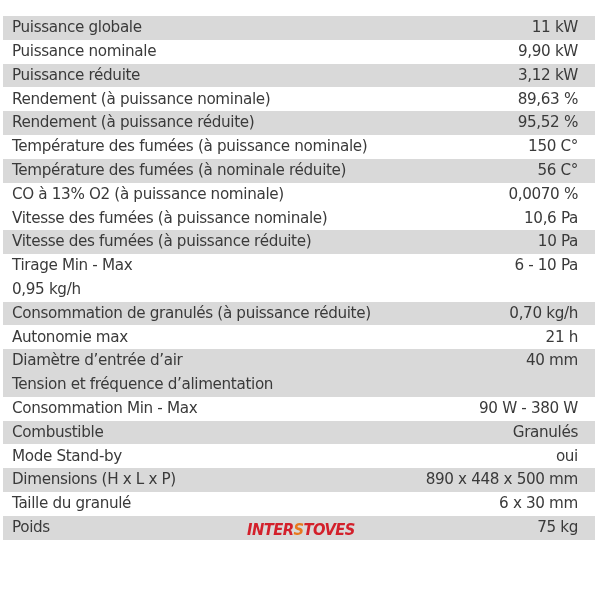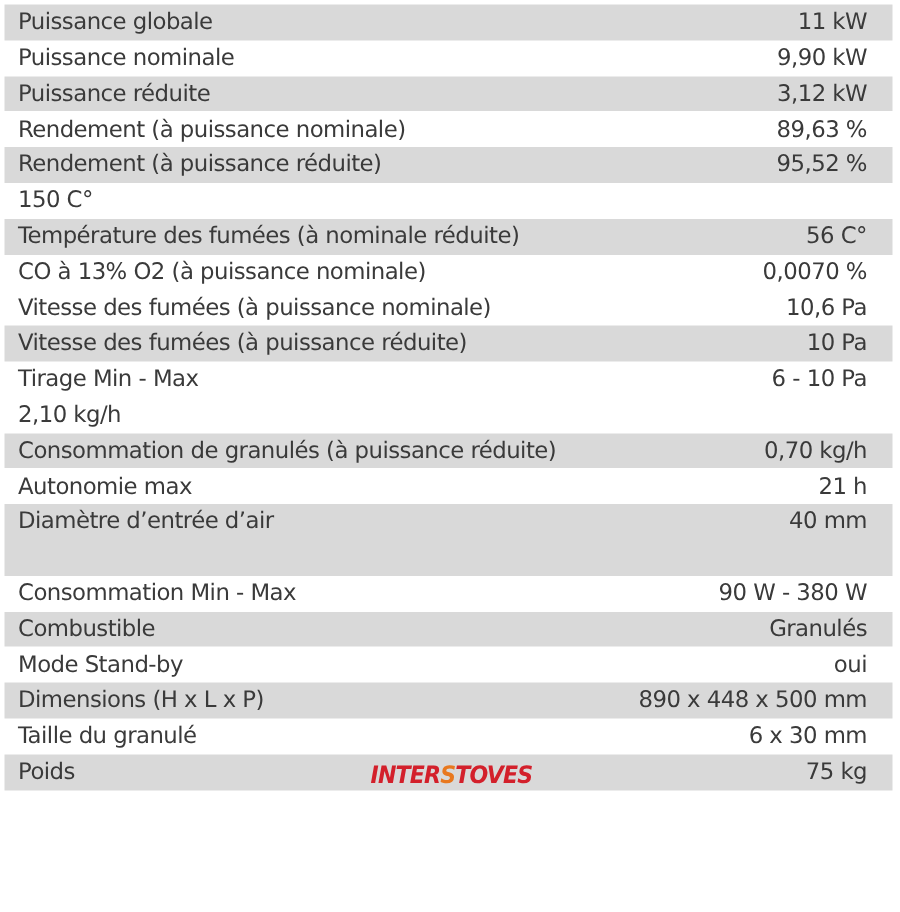--- a/index.html
+++ b/index.html
@@ -5,7 +5,7 @@
   html, body { margin: 0; padding: 0; background: #ffffff; }
   body { width: 600px; height: 608px; position: relative; overflow: hidden;
          font-family: "DejaVu Sans", sans-serif; }
-  .table { position: absolute; left: 3px; top: 3px; width: 592px; }
+  .table { position: absolute; left: 3px; top: 16px; width: 592px; }
   .row { height: 23.8px; position: relative; display: flex; align-items: center;
          justify-content: space-between; box-sizing: border-box; padding: 0 17px 0 9px; }
   .row.shade { background: #d9d9d9; }

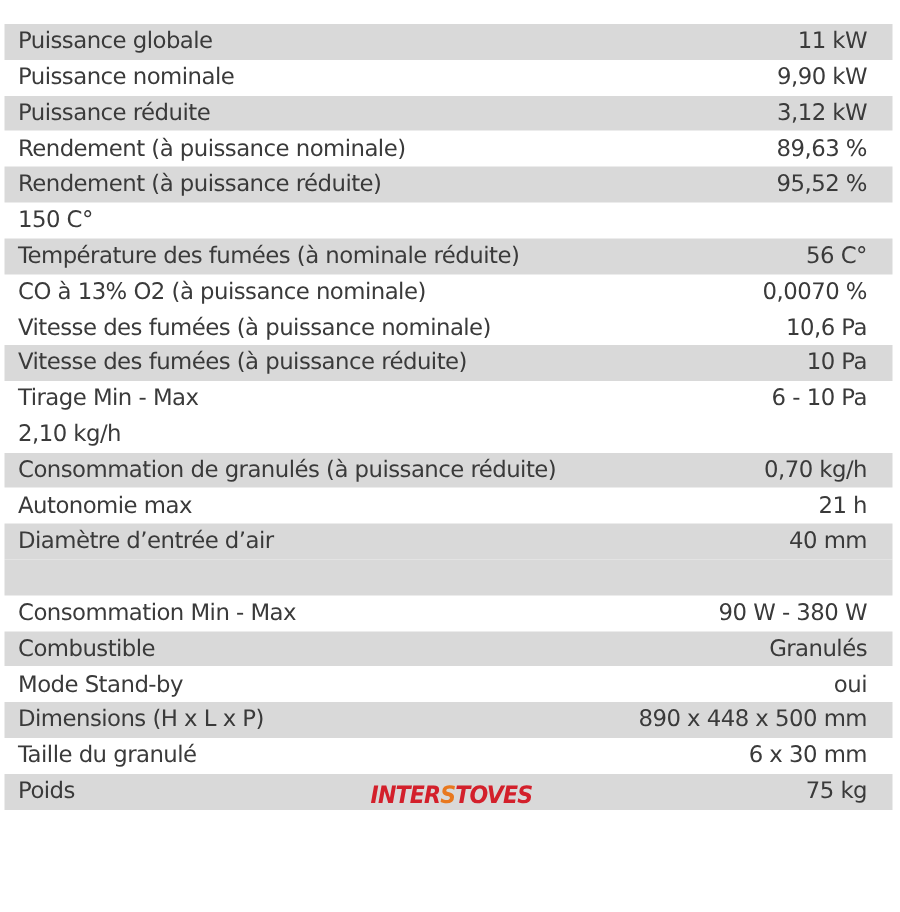--- a/index.html
+++ b/index.html
@@ -42,6 +42,7 @@
       <span class="value">95,52 %</span>
     </div>
   <div class="row">
+      <span class="label">Température des fumées (à puissance nominale)</span>
       <span class="value">150 C°</span>
     </div>
   <div class="row shade">

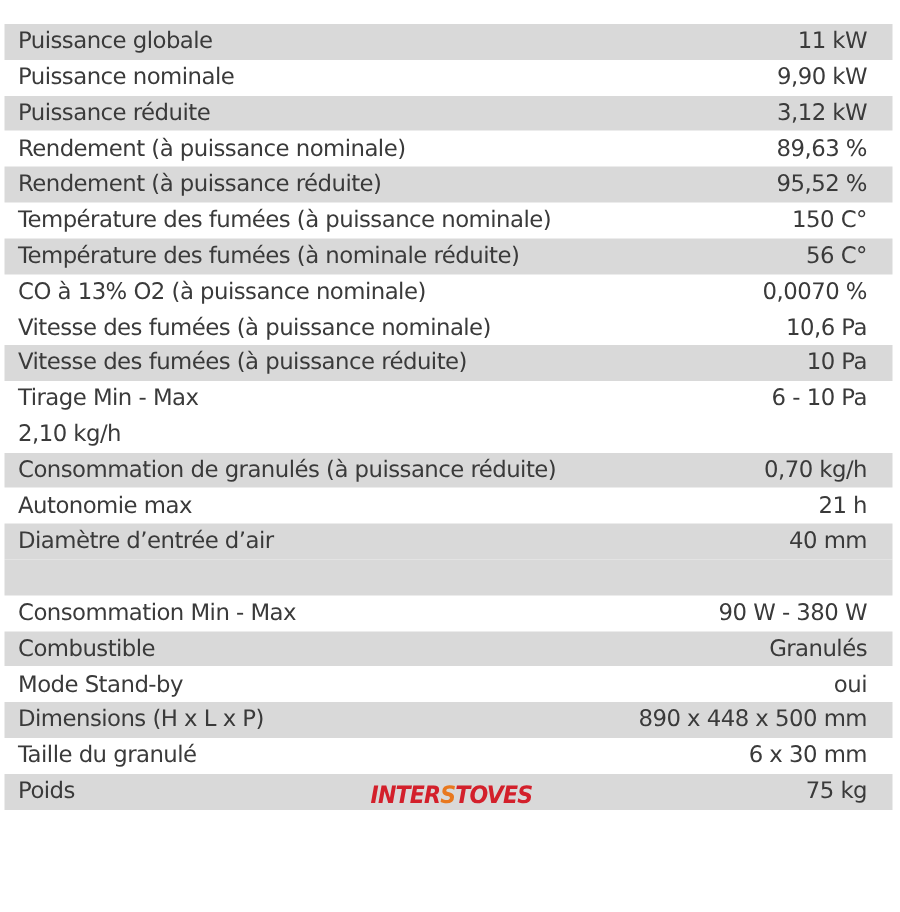--- a/index.html
+++ b/index.html
@@ -66,7 +66,7 @@
       <span class="value">6 - 10 Pa</span>
     </div>
   <div class="row">
-      <span class="value">2,10 kg/h</span>
+      <span class="value">0,95 kg/h</span>
     </div>
   <div class="row shade">
       <span class="label">Consommation de granulés (à puissance réduite)</span>

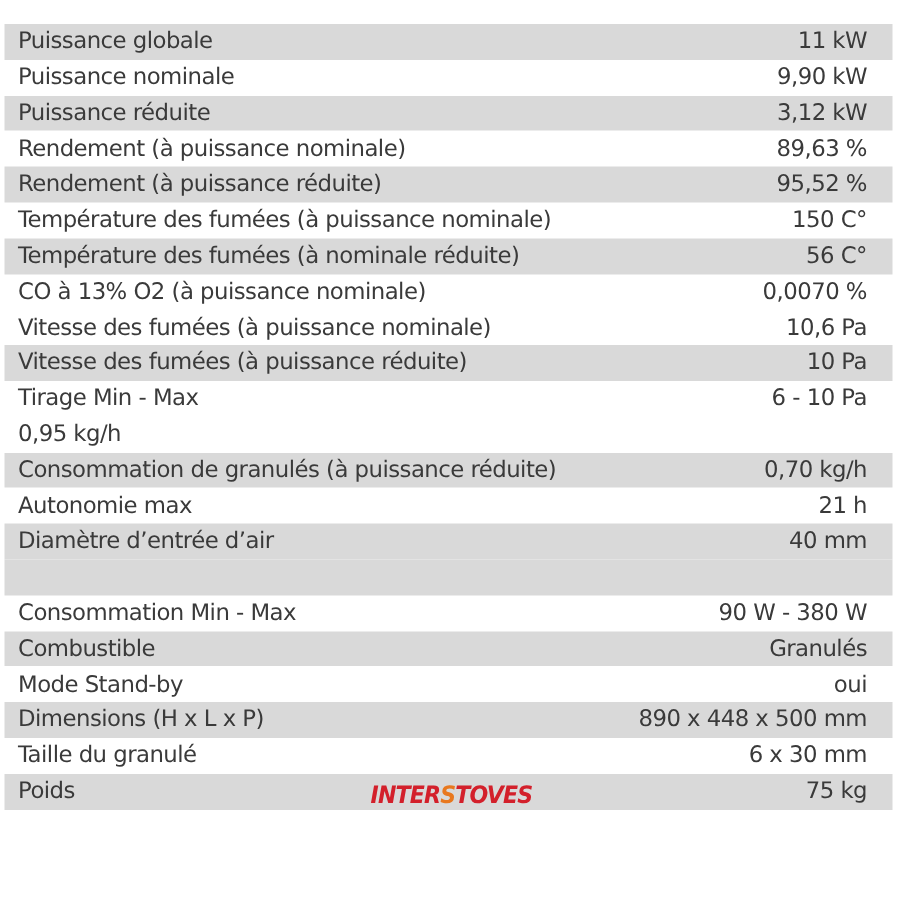--- a/index.html
+++ b/index.html
@@ -81,6 +81,7 @@
       <span class="value">40 mm</span>
     </div>
   <div class="row shade">
+      <span class="label">Tension et fréquence d’alimentation</span>
     </div>
   <div class="row">
       <span class="label">Consommation Min - Max</span>

